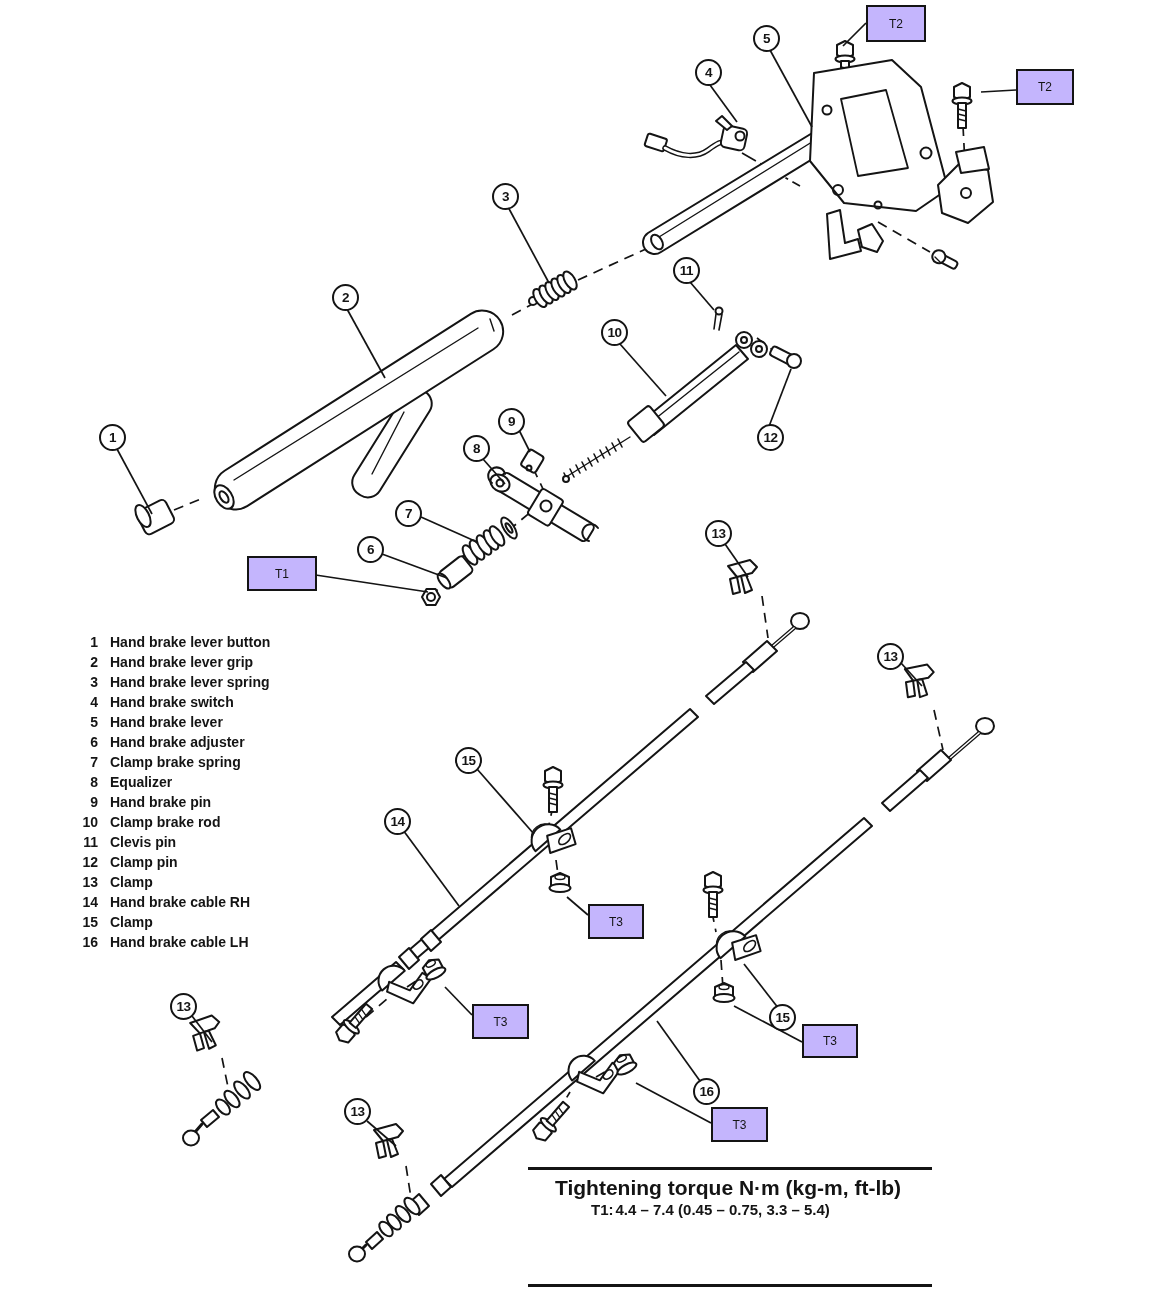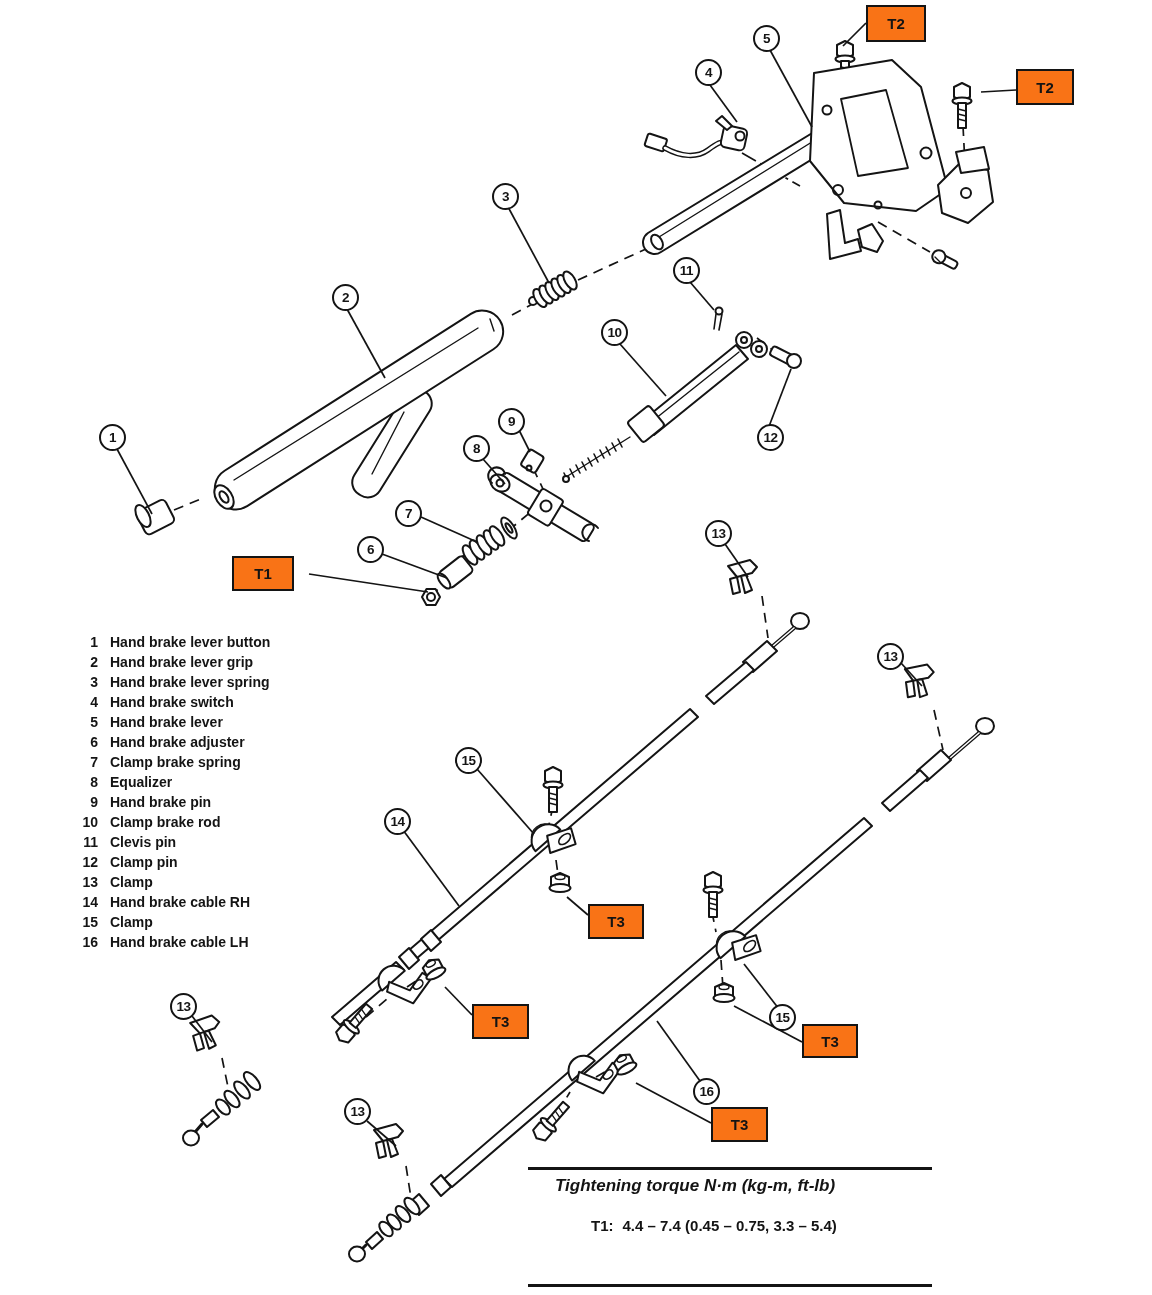--- a/index.html
+++ b/index.html
@@ -13,8 +13,8 @@
     display:flex;align-items:center;justify-content:center;z-index:3;
   }
   .tbox{
-    position:absolute;box-sizing:border-box;border:2px solid #141414;background:#f97316;
-    font-weight:bold;font-size:15px;display:flex;align-items:center;justify-content:center;z-index:3;
+    position:absolute;box-sizing:border-box;border:2px solid #141414;background:#c4b5fd;
+    font-weight:normal;font-size:12px;display:flex;align-items:center;justify-content:center;z-index:3;
   }
   .parts-list{position:absolute;left:76px;top:632px;z-index:2;}
   .part-row{display:flex;height:20px;line-height:20px;font-size:14px;font-weight:bold;}

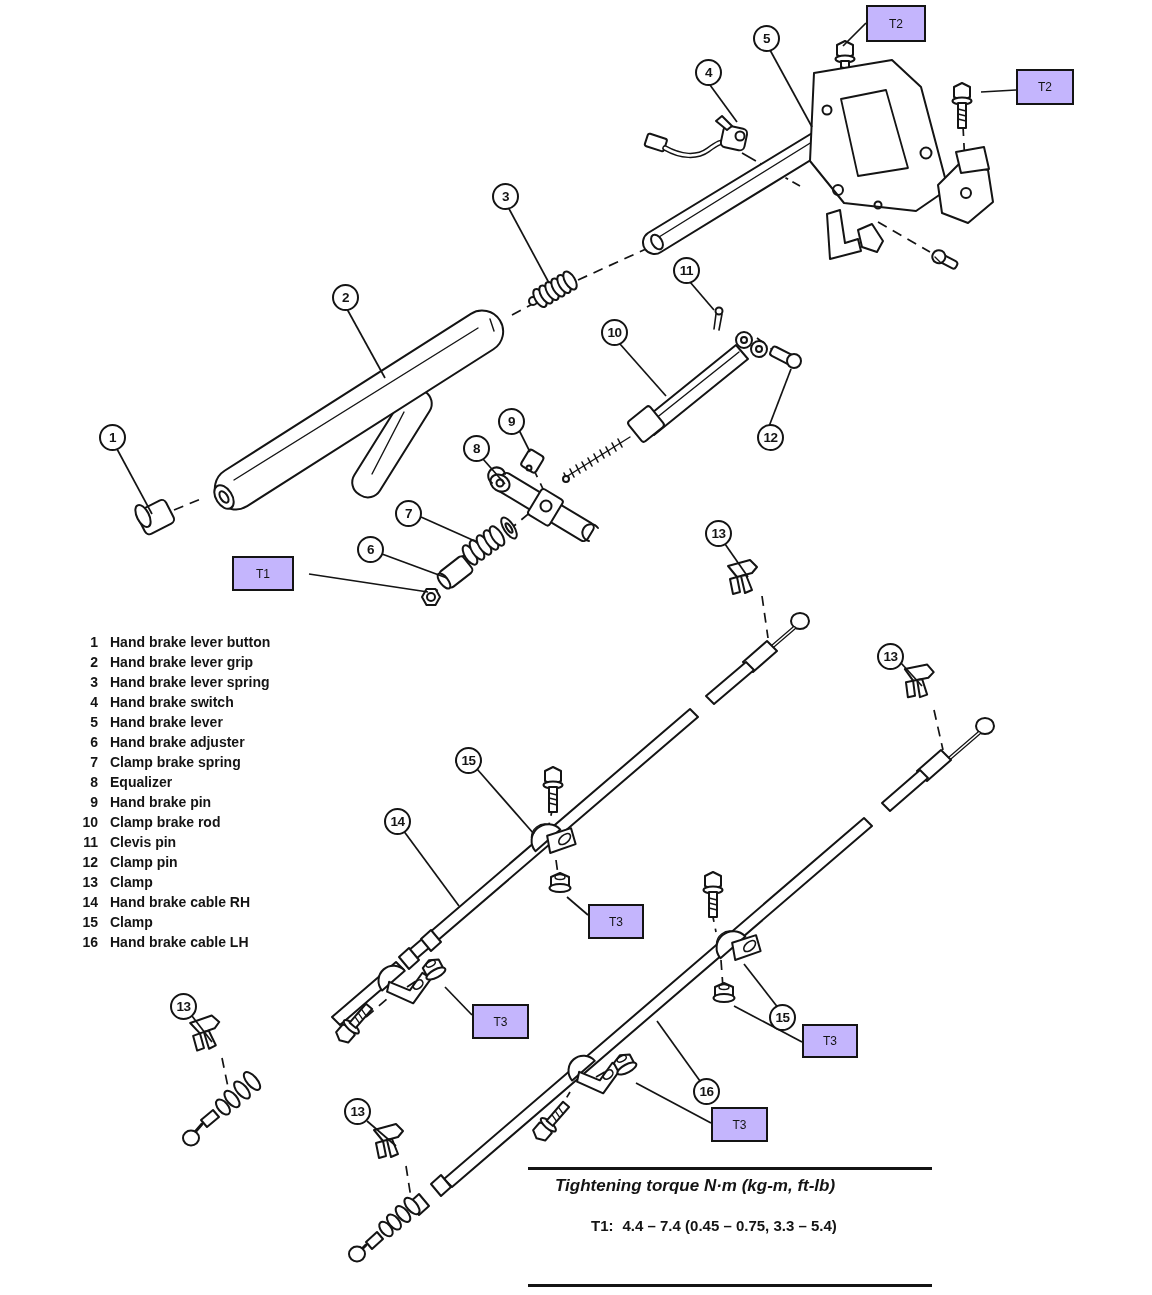--- a/index.html
+++ b/index.html
@@ -337,7 +337,7 @@
 
   <div class="tbox" style="left:866px;top:5px;width:60px;height:37px">T2</div>
   <div class="tbox" style="left:1016px;top:69px;width:58px;height:36px">T2</div>
-  <div class="tbox" style="left:232px;top:556px;width:62px;height:35px">T1</div>
+  <div class="tbox" style="left:247px;top:556px;width:70px;height:35px">T1</div>
   <div class="tbox" style="left:588px;top:904px;width:56px;height:35px">T3</div>
   <div class="tbox" style="left:472px;top:1004px;width:57px;height:35px">T3</div>
   <div class="tbox" style="left:802px;top:1024px;width:56px;height:34px">T3</div>

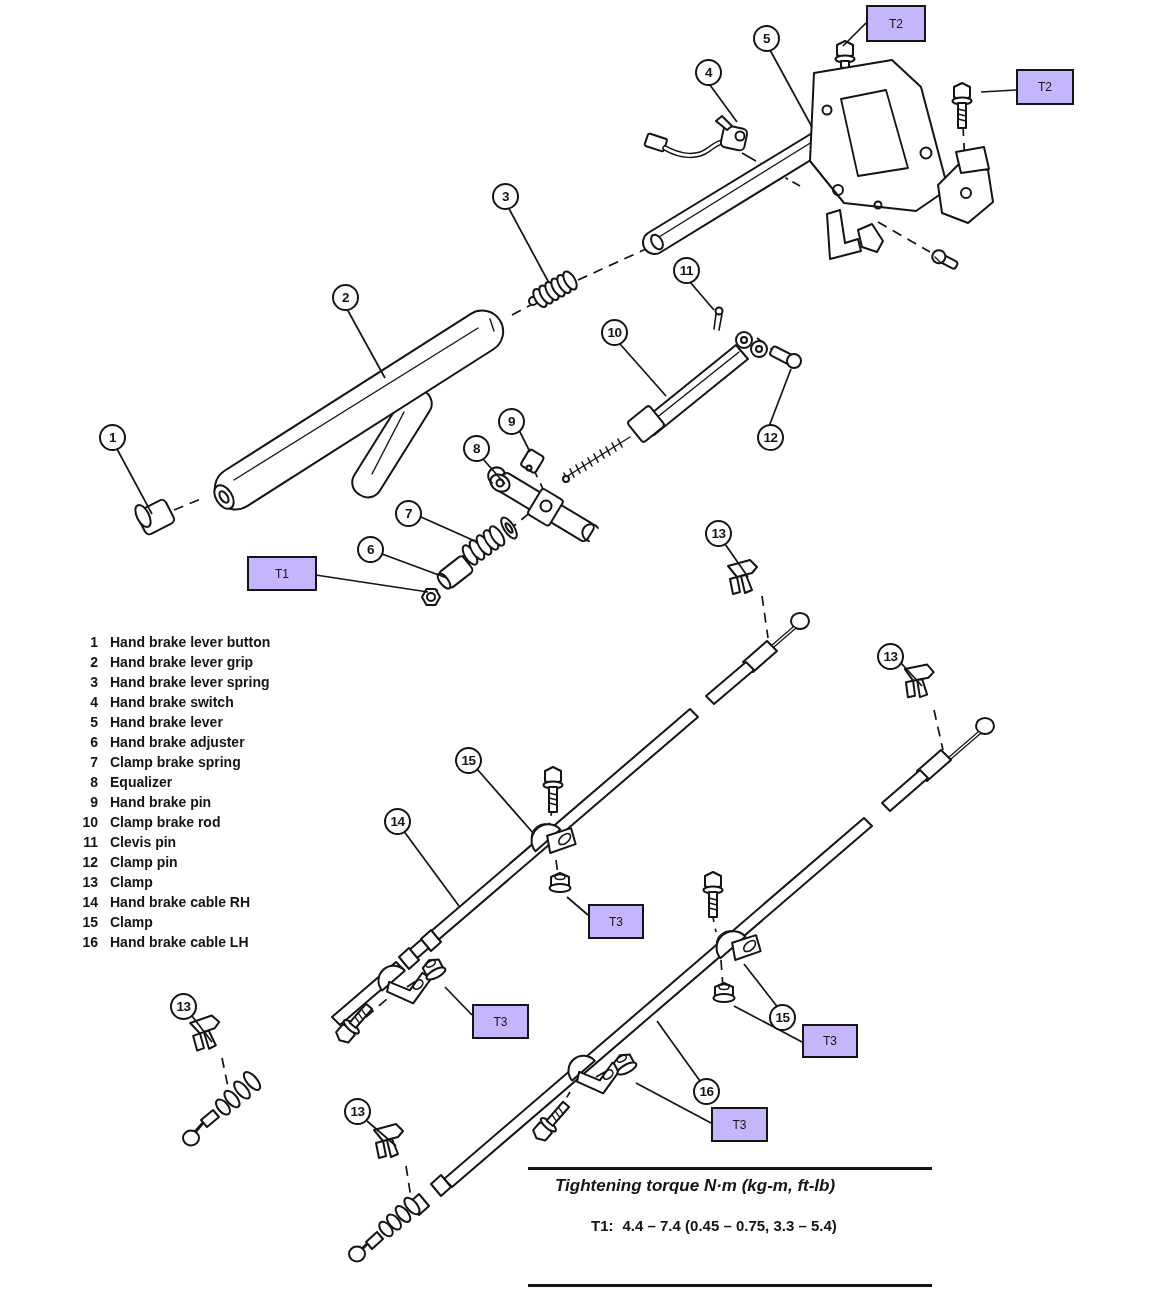--- a/index.html
+++ b/index.html
@@ -24,7 +24,7 @@
     border-top:3px solid #141414;border-bottom:3px solid #141414;
     padding:6px 0 0 0;z-index:2;background:#fff;
   }
-  .tq-title{font-weight:bold;font-size:17px;padding-left:27px;font-style:italic;}
+  .tq-title{font-weight:bold;font-size:21px;padding-left:27px;}
   .tq-row{font-weight:bold;font-size:15px;padding-left:63px;margin-top:21px;display:flex;gap:9px;align-items:center;}
   svg .w{stroke:#fff;}
 </style>

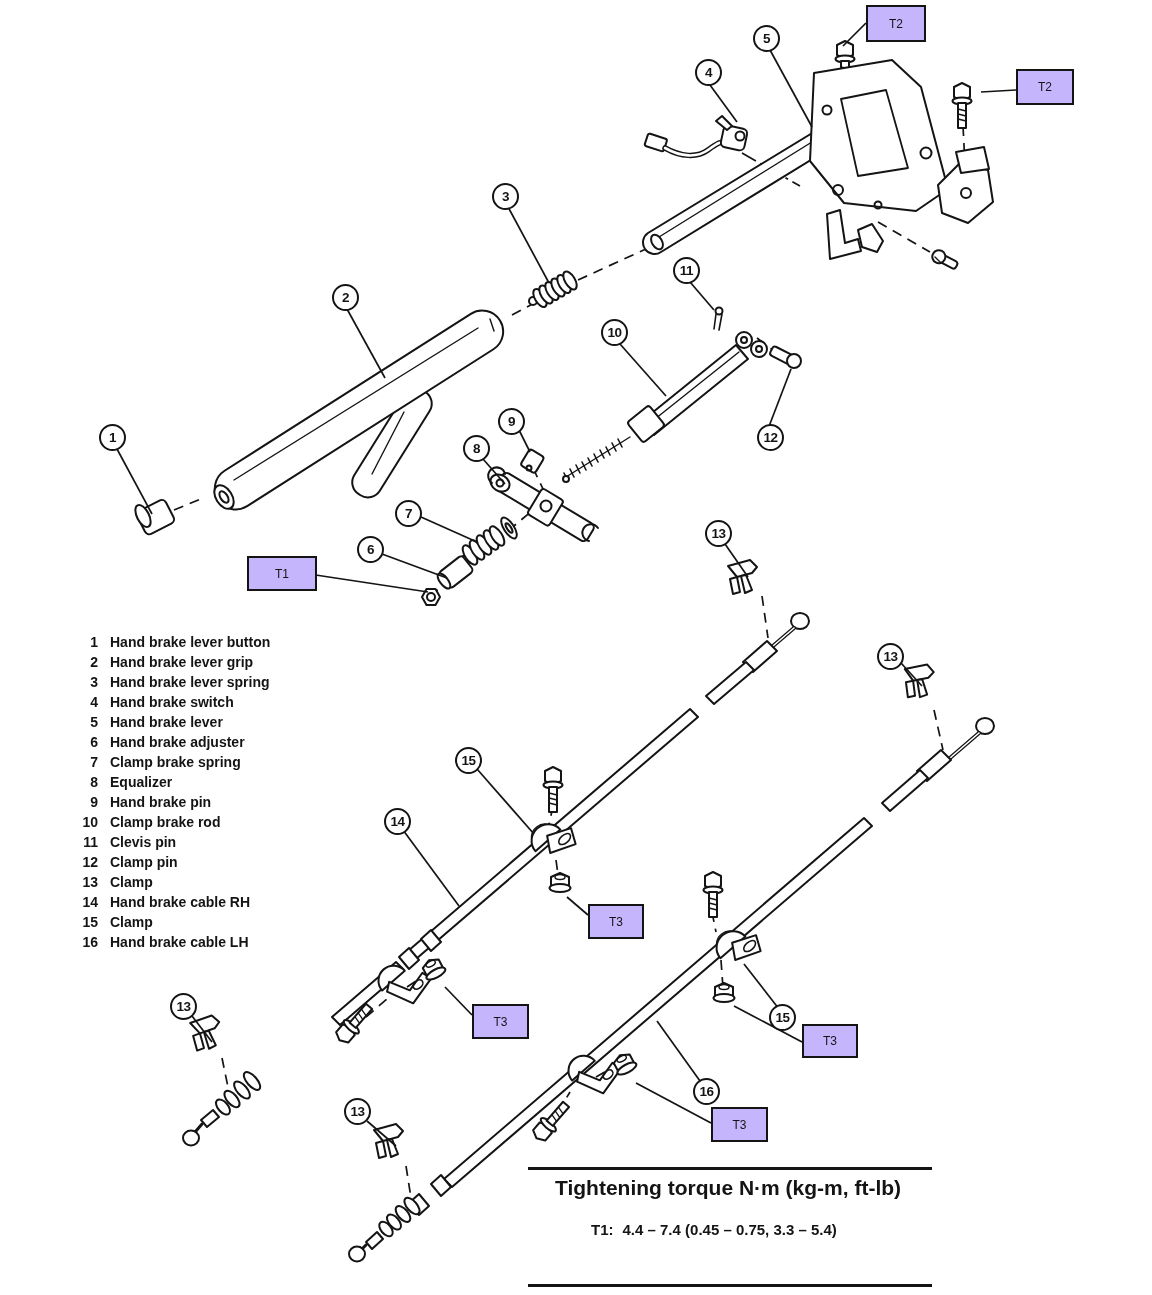--- a/index.html
+++ b/index.html
@@ -25,7 +25,7 @@
     padding:6px 0 0 0;z-index:2;background:#fff;
   }
   .tq-title{font-weight:bold;font-size:21px;padding-left:27px;}
-  .tq-row{font-weight:bold;font-size:15px;padding-left:63px;margin-top:21px;display:flex;gap:9px;align-items:center;}
+  .tq-row{font-weight:bold;font-size:15px;padding-left:63px;margin-top:1px;display:flex;gap:2px;align-items:center;}
   svg .w{stroke:#fff;}
 </style>
 </head>

